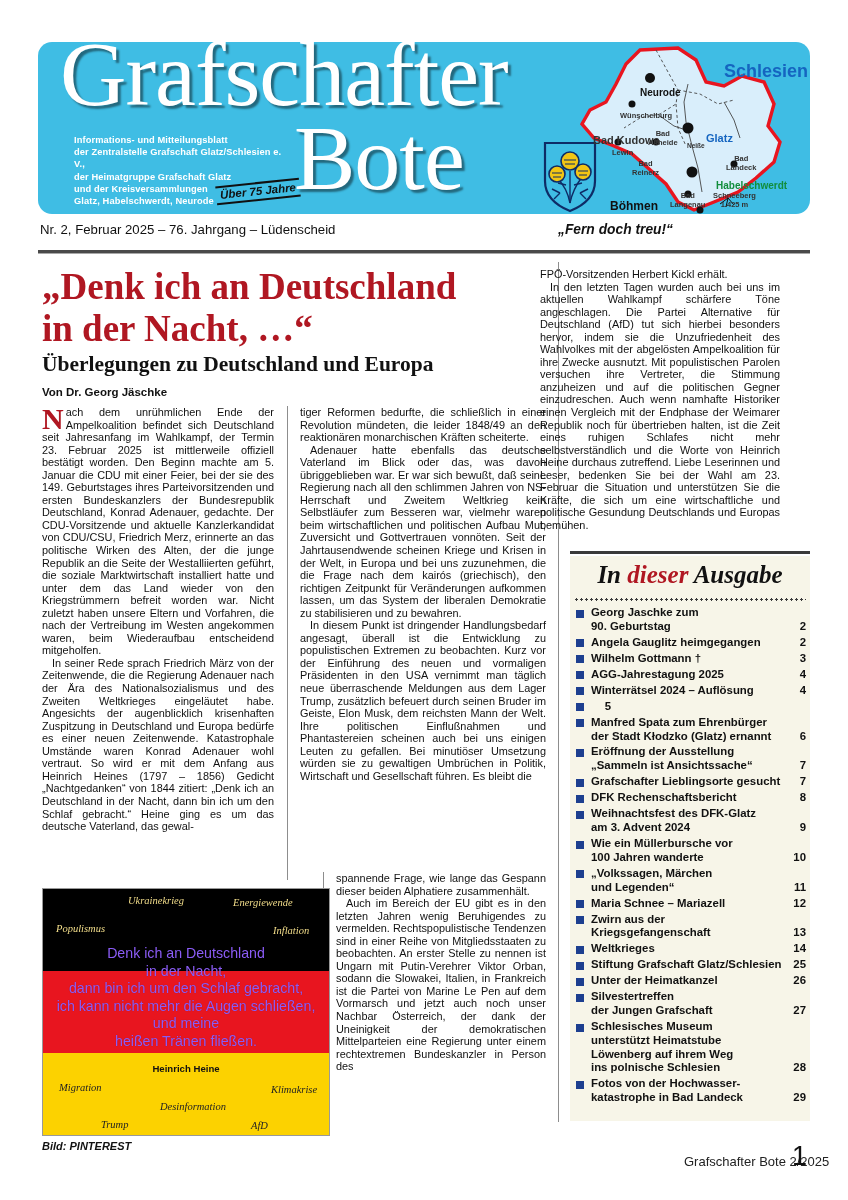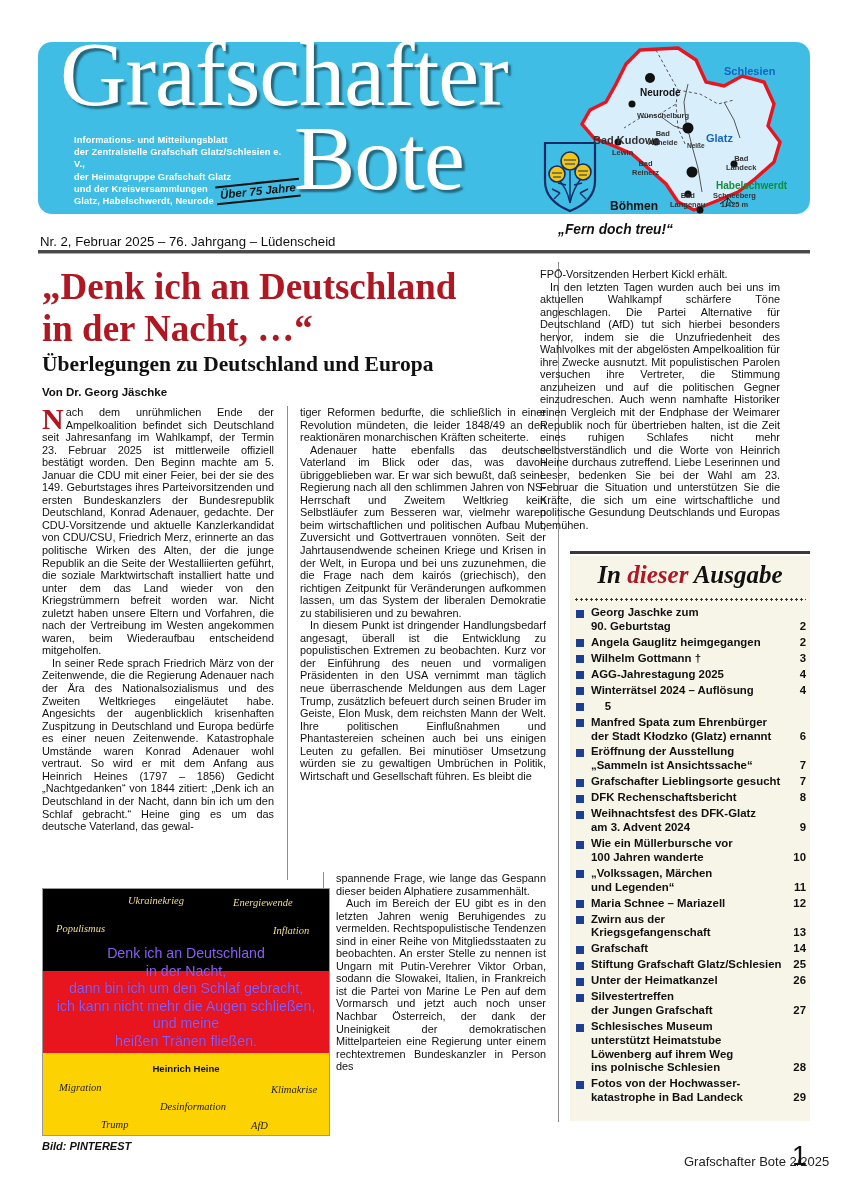--- a/index.html
+++ b/index.html
@@ -266,7 +266,7 @@
         </g>
       </svg>
       <div id="map-labels">
-          <div class="maplbl" style="left: 196px; top: 22px; font-size: 11px; color: rgb(21, 101, 192); line-height: 14px; white-space: pre-line; text-align: right;">Schlesien</div>
+          <div class="maplbl" style="left: 196px; top: 22px; font-size: 18px; color: rgb(21, 101, 192); line-height: 14px; white-space: pre-line; text-align: right;">Schlesien</div>
           <div class="maplbl" style="left: 112px; top: 45px; font-size: 10px; color: rgb(17, 17, 17); line-height: 11px; white-space: pre-line; text-align: left;">Neurode</div>
           <div class="maplbl" style="left: 109px; top: 70px; font-size: 7.5px; color: rgb(51, 51, 51); line-height: 8.5px; white-space: pre-line; text-align: center;">Wünschelburg</div>
           <div class="maplbl" style="left: 65px; top: 94px; font-size: 11px; color: rgb(51, 51, 51); line-height: 8.5px; white-space: pre-line; text-align: center;">Bad Kudowa</div>

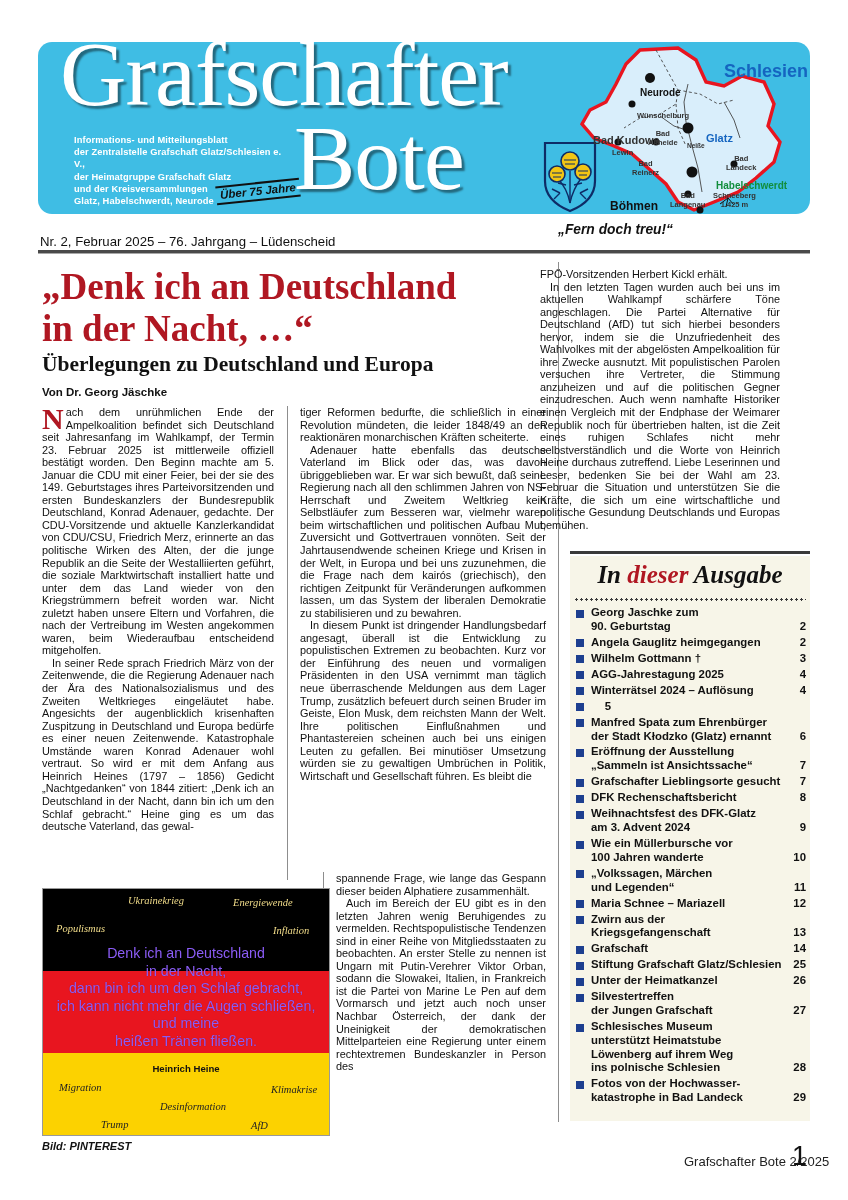--- a/index.html
+++ b/index.html
@@ -268,7 +268,7 @@
       <div id="map-labels">
           <div class="maplbl" style="left: 196px; top: 22px; font-size: 18px; color: rgb(21, 101, 192); line-height: 14px; white-space: pre-line; text-align: right;">Schlesien</div>
           <div class="maplbl" style="left: 112px; top: 45px; font-size: 10px; color: rgb(17, 17, 17); line-height: 11px; white-space: pre-line; text-align: left;">Neurode</div>
-          <div class="maplbl" style="left: 109px; top: 70px; font-size: 7.5px; color: rgb(51, 51, 51); line-height: 8.5px; white-space: pre-line; text-align: center;">Wünschelburg</div>
+          <div class="maplbl" style="left: 92px; top: 70px; font-size: 7.5px; color: rgb(51, 51, 51); line-height: 8.5px; white-space: pre-line; text-align: center;">Wünschelburg</div>
           <div class="maplbl" style="left: 65px; top: 94px; font-size: 11px; color: rgb(51, 51, 51); line-height: 8.5px; white-space: pre-line; text-align: center;">Bad Kudowa</div>
           <div class="maplbl" style="left: 120px; top: 88px; font-size: 7.5px; color: rgb(51, 51, 51); line-height: 8.5px; white-space: pre-line; text-align: center;">Bad
 Altheide</div>

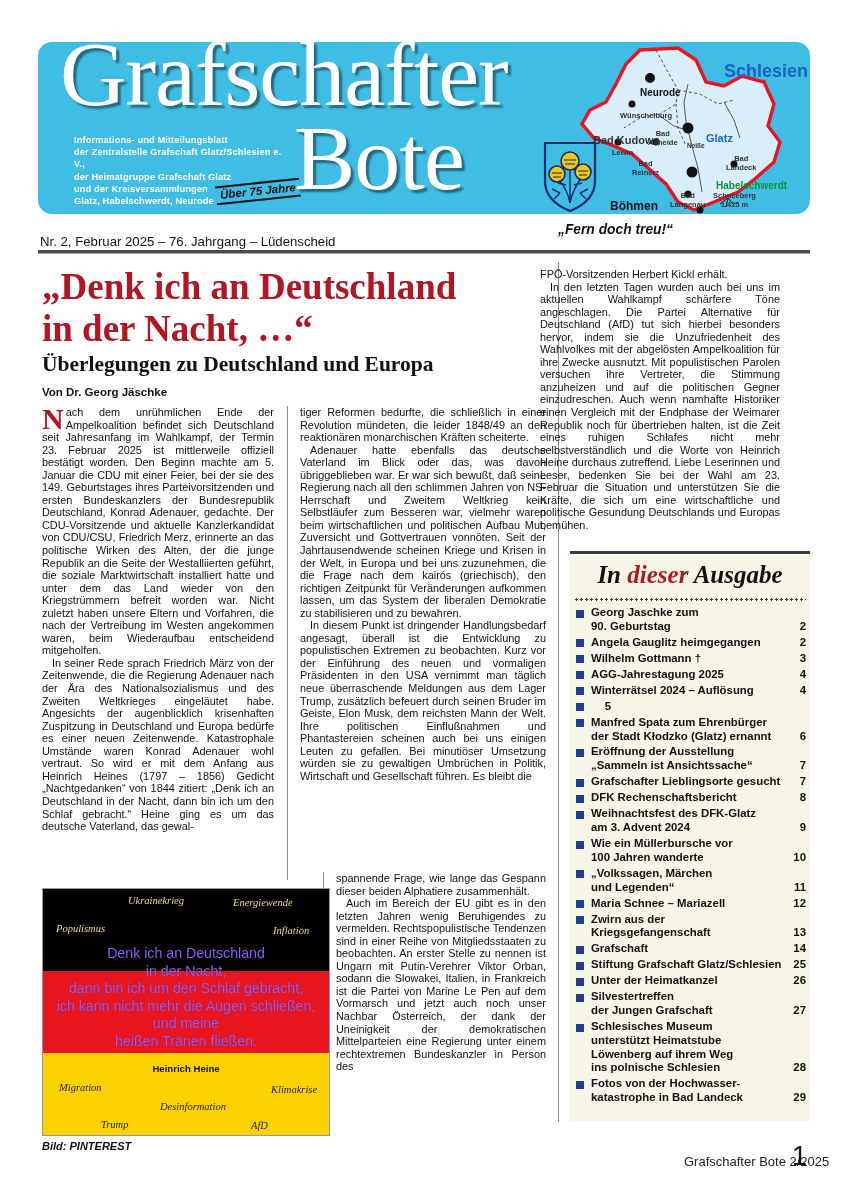--- a/index.html
+++ b/index.html
@@ -61,7 +61,7 @@
   .issueline {
     position: absolute; left: 38px; top: 222px; width: 772px; height: 26px;
   }
-  .issue-left { position: absolute; left: 2px; top: 12px; font-size: 13.2px; color: #111; font-weight: 400; }
+  .issue-left { position: absolute; left: 2px; top: 0; font-size: 13.2px; color: #111; font-weight: 400; }
   .issue-right { position: absolute; left: 520px; top: 0; font-size: 13.8px; color: #111; font-weight: 700; font-style: italic; }
   .rule-thick {
     position: absolute; left: 38px; top: 250px; width: 772px;

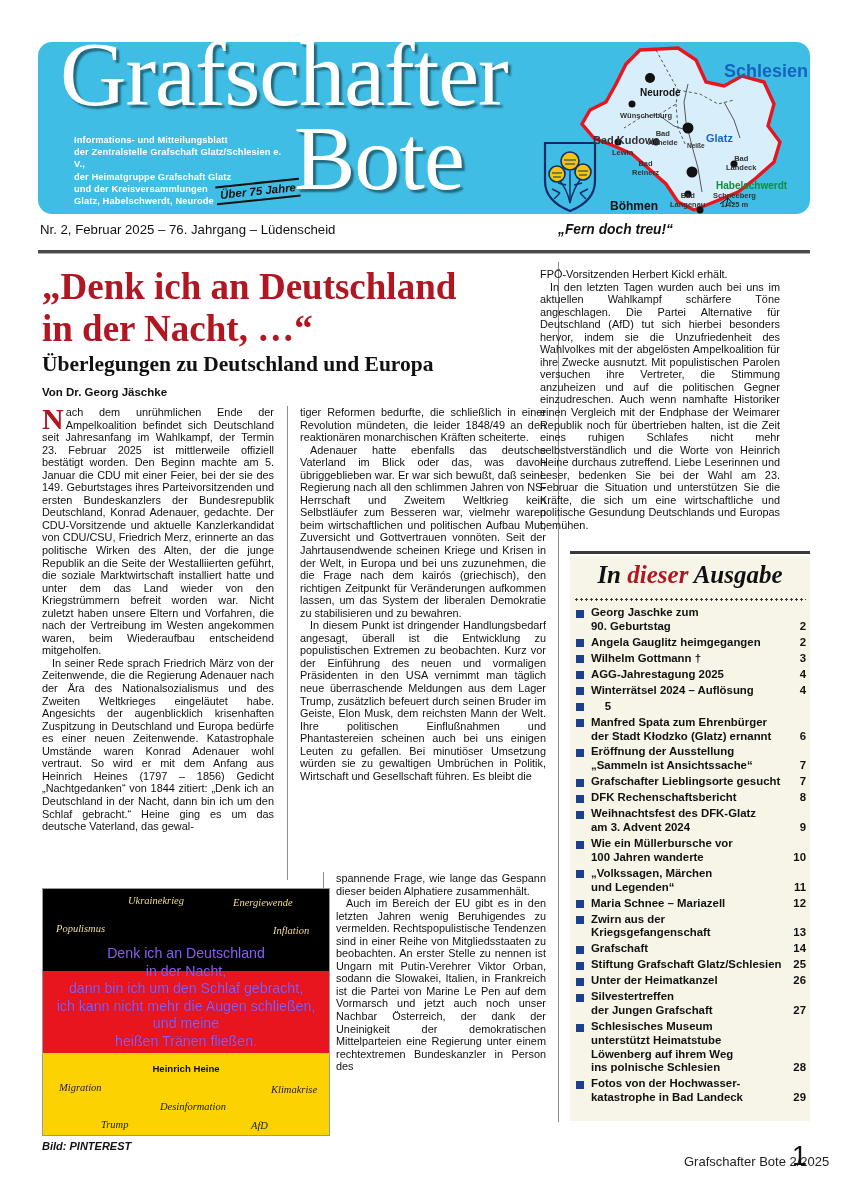--- a/index.html
+++ b/index.html
@@ -435,7 +435,7 @@
         </div>
         <div class="toc-item">
           <span class="toc-bullet" style="background: rgb(29, 63, 143);"></span>
-          <span class="toc-label">Grafschaft</span>
+          <span class="toc-label">Weltkrieges</span>
           <span class="toc-page">14</span>
         </div>
         <div class="toc-item">

